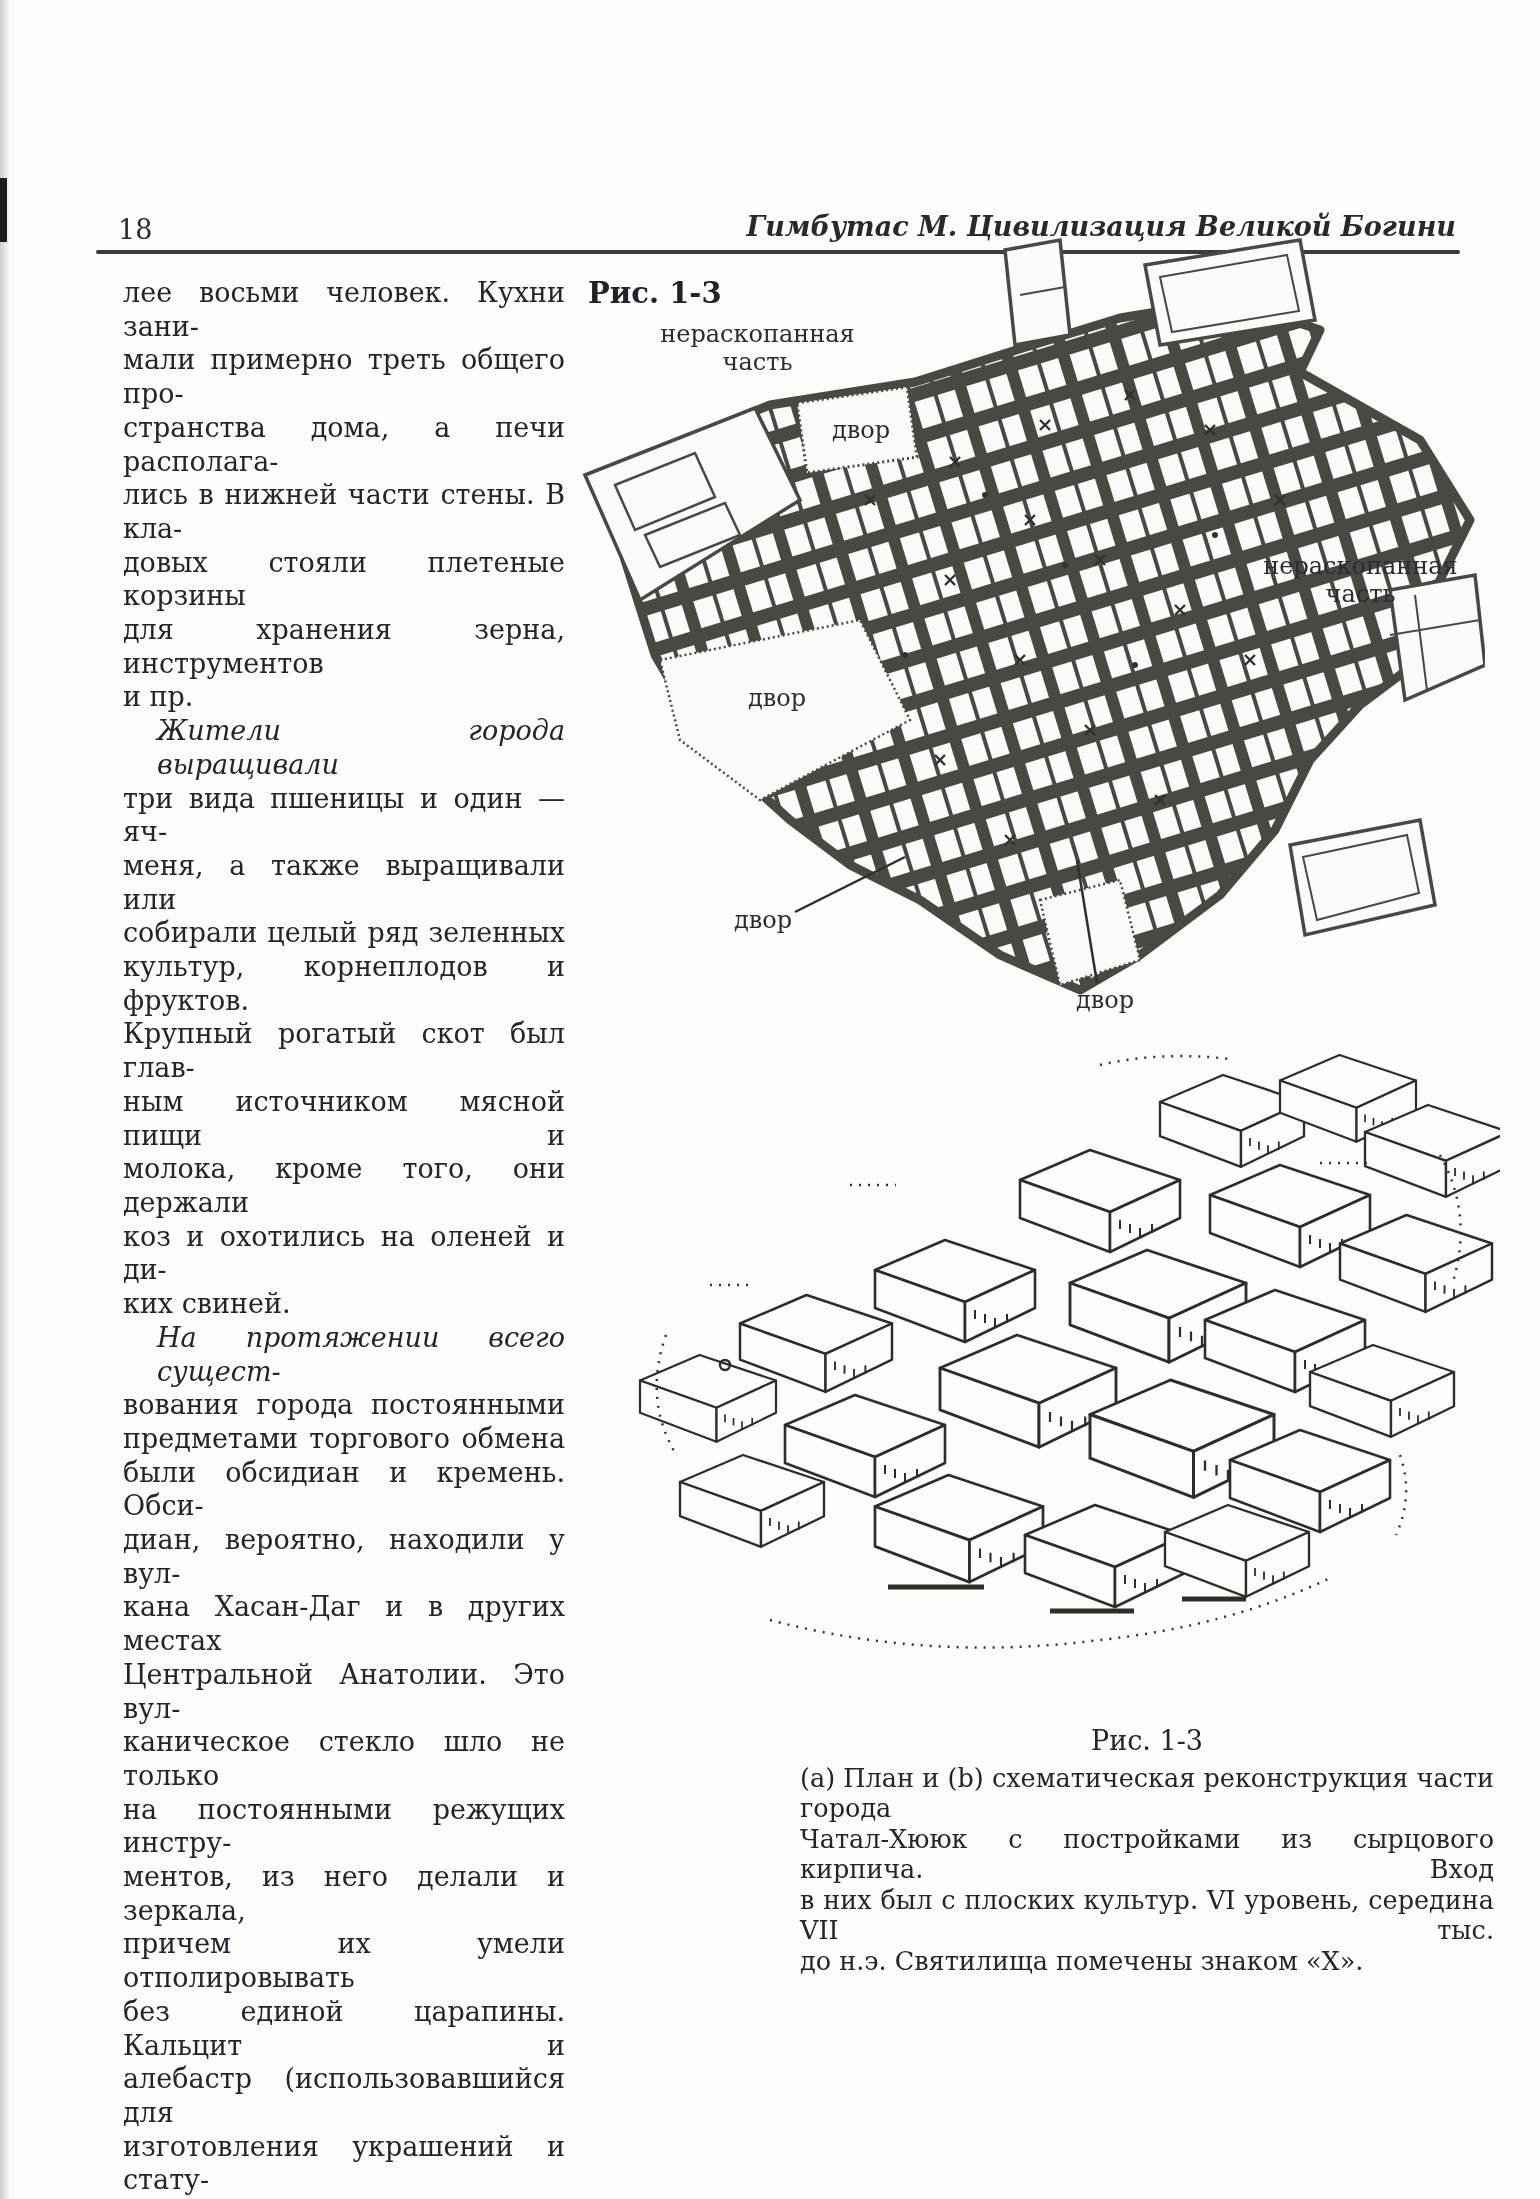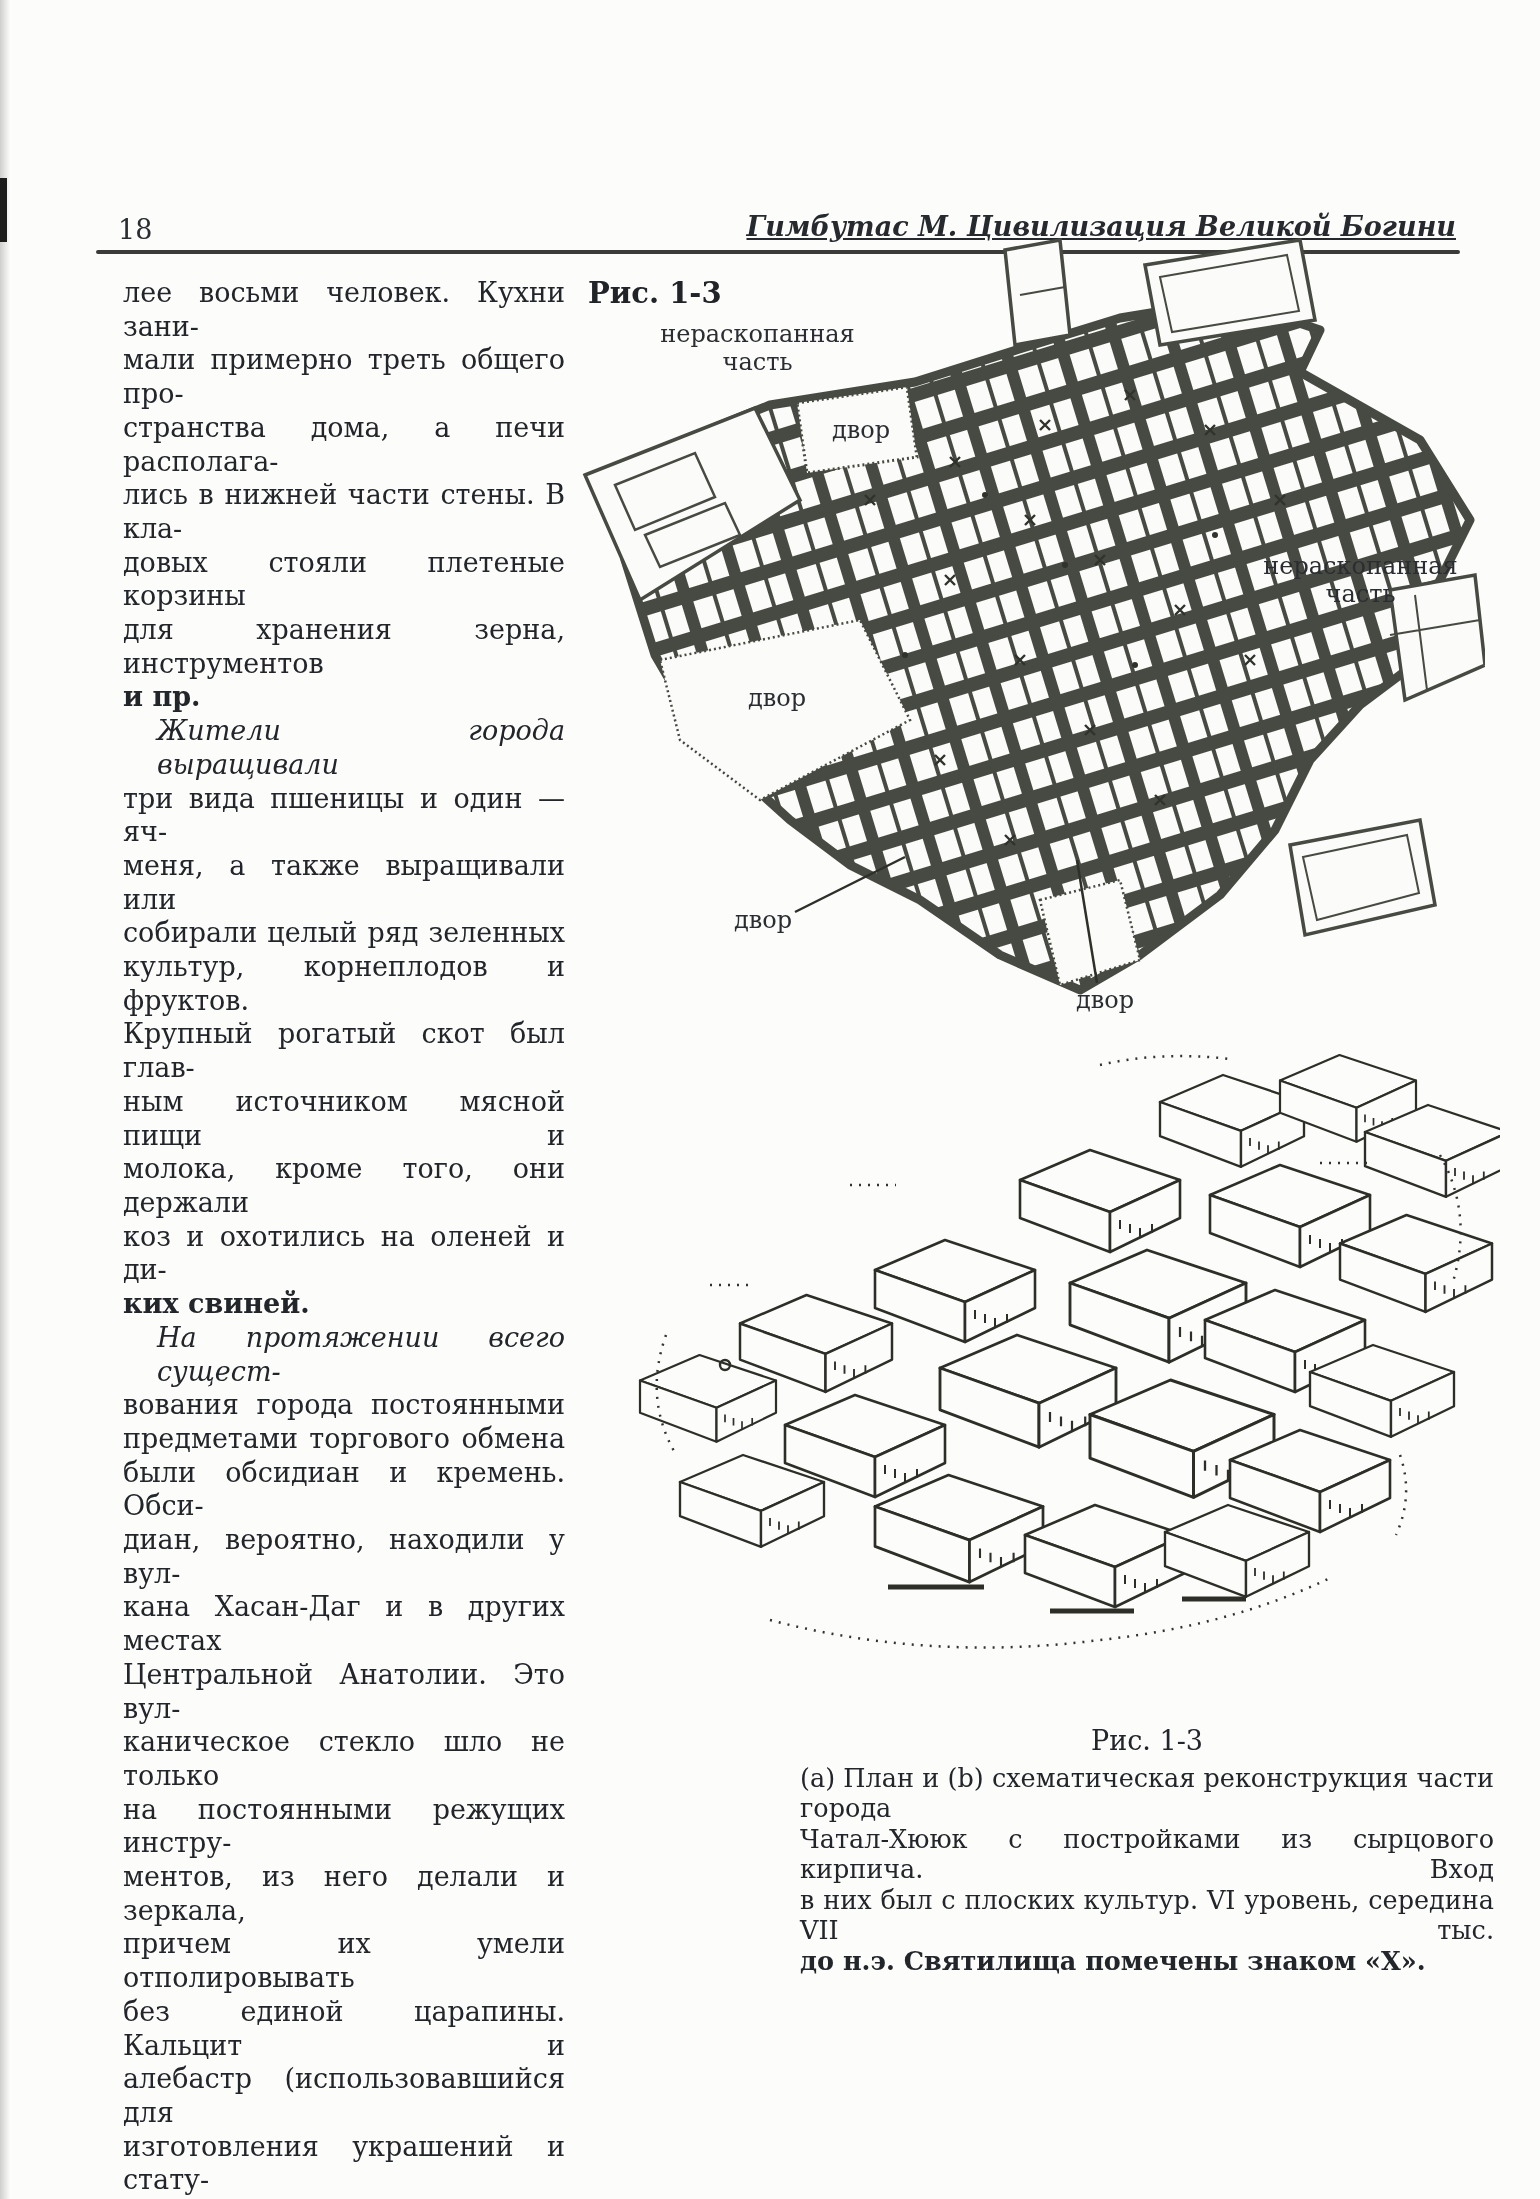--- a/index.html
+++ b/index.html
@@ -16,7 +16,7 @@
 
   
   .page-number{position:absolute;left:118px;top:214px;font-size:27px;color:#2a2d31;}
-  .running-title{position:absolute;right:84px;top:211px;font-size:27px;font-style:italic;font-weight:bold;color:#26292d;white-space:nowrap;text-decoration:underline;}
+  .running-title{position:absolute;right:84px;top:211px;font-size:27px;font-style:italic;font-weight:bold;color:#26292d;white-space:nowrap;}
   .header-rule{position:absolute;left:96px;top:250px;width:1364px;height:4px;background:#3b3b39;border-radius:2px;}
 
   

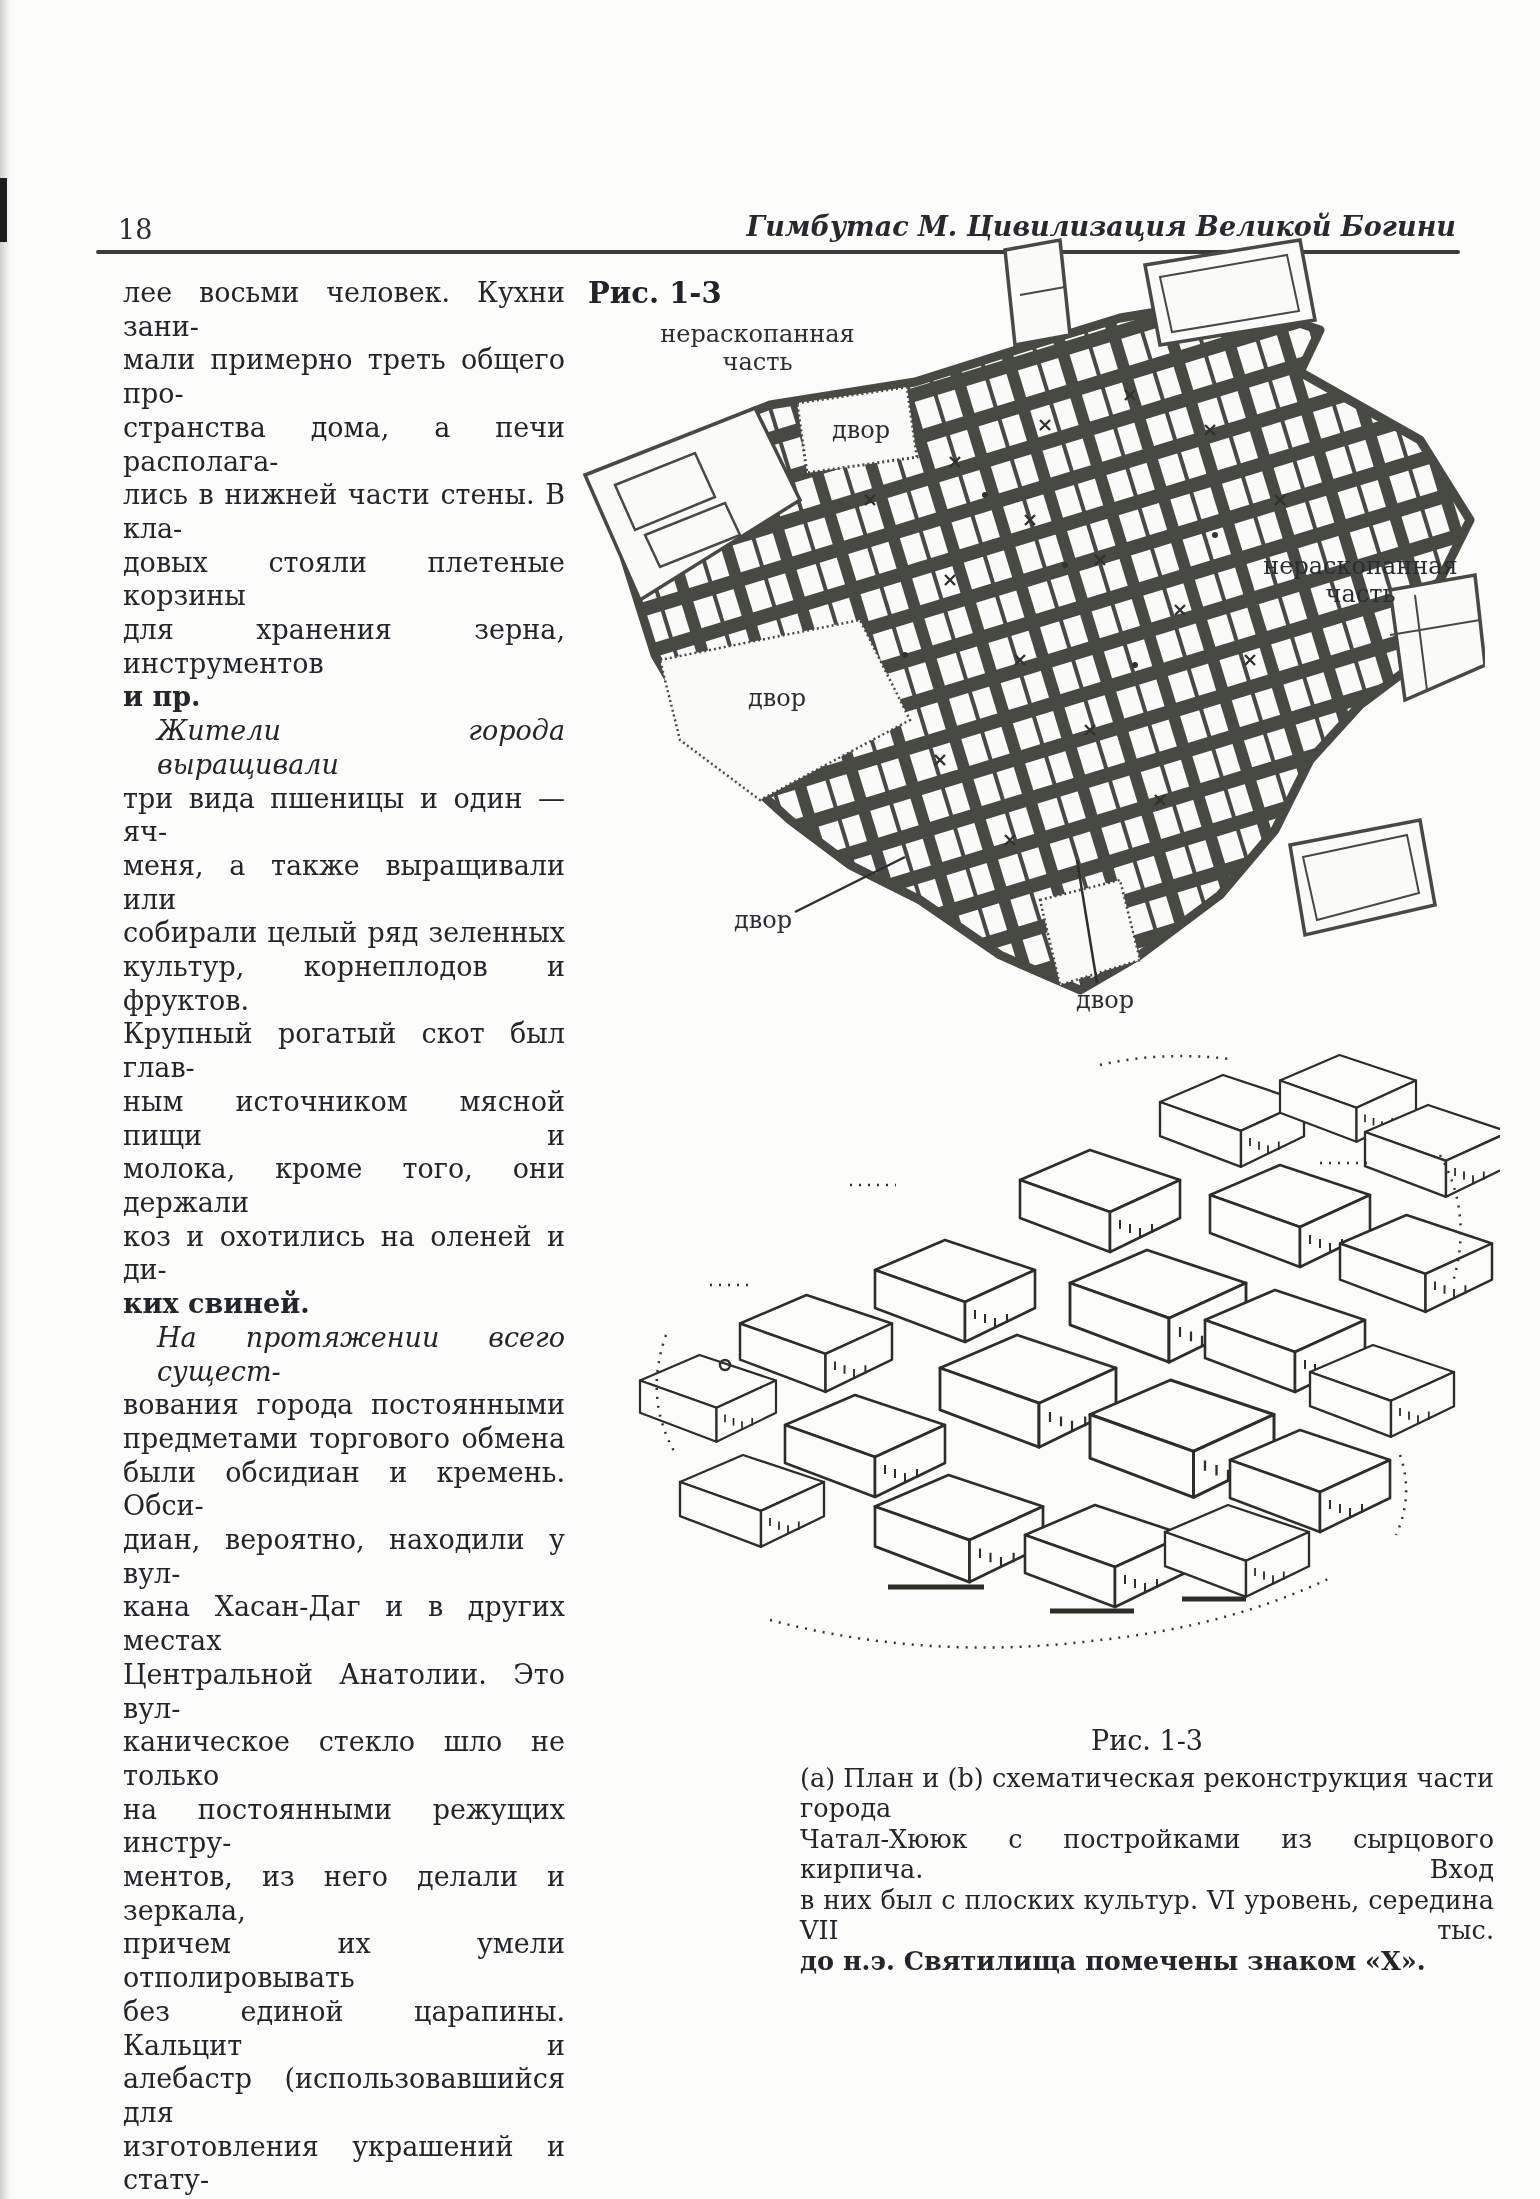--- a/index.html
+++ b/index.html
@@ -22,7 +22,7 @@
   
   .text-column{position:absolute;left:123px;top:276px;width:442px;font-size:27px;line-height:33.7px;color:#22252a;}
   .tline{text-align:justify;text-align-last:justify;white-space:normal;}
-  .tline.tlast{text-align-last:left;font-weight:bold;}
+  .tline.tlast{text-align-last:left;}
   .para.indent .tline:first-child{padding-left:34px;font-style:italic;}
 
   

